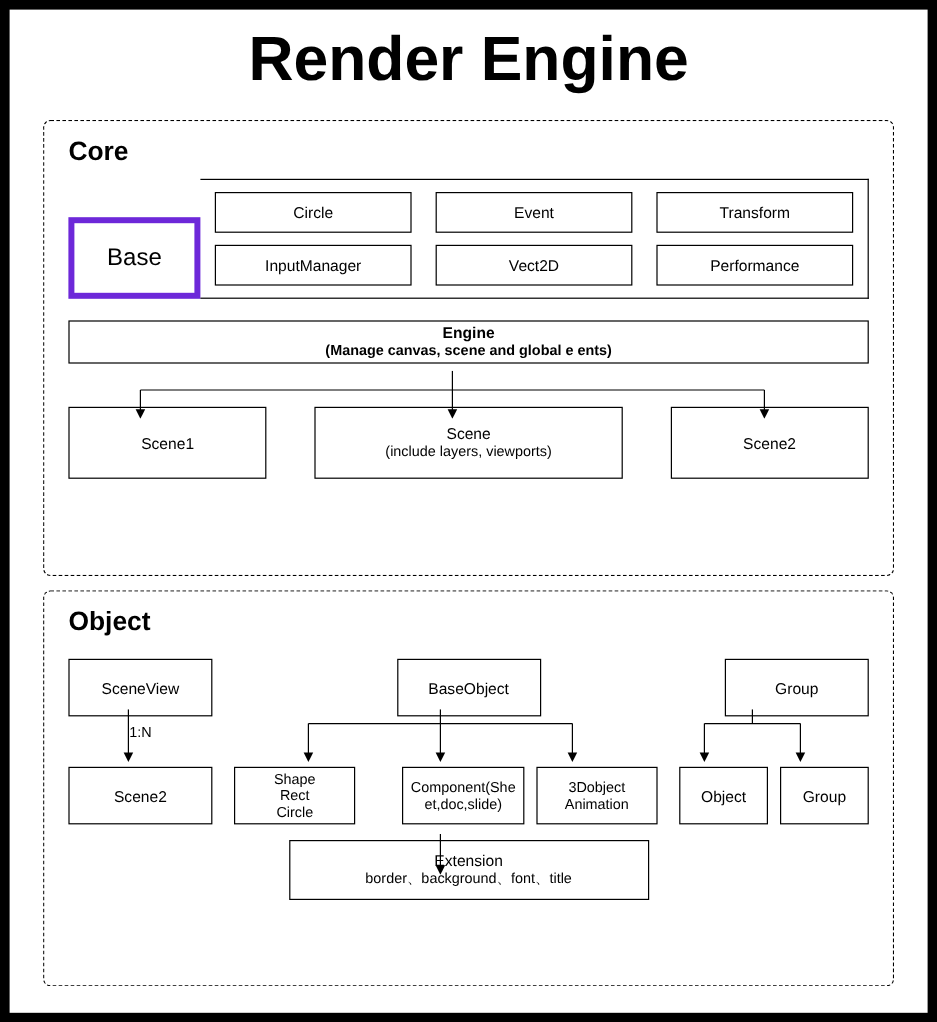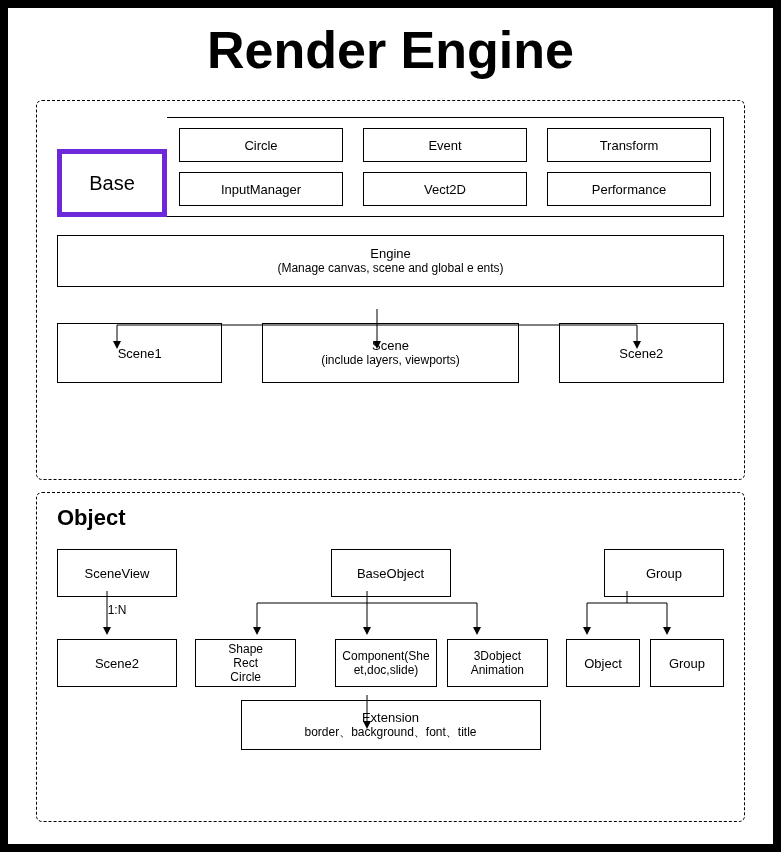--- a/index.html
+++ b/index.html
@@ -123,6 +123,7 @@
   <div class="title">Render Engine</div>
 
   <div class="section" style="height:380px;">
+    <div class="section-title">Core</div>
 
     <div class="base-row">
       <div class="base-label">Base</div>

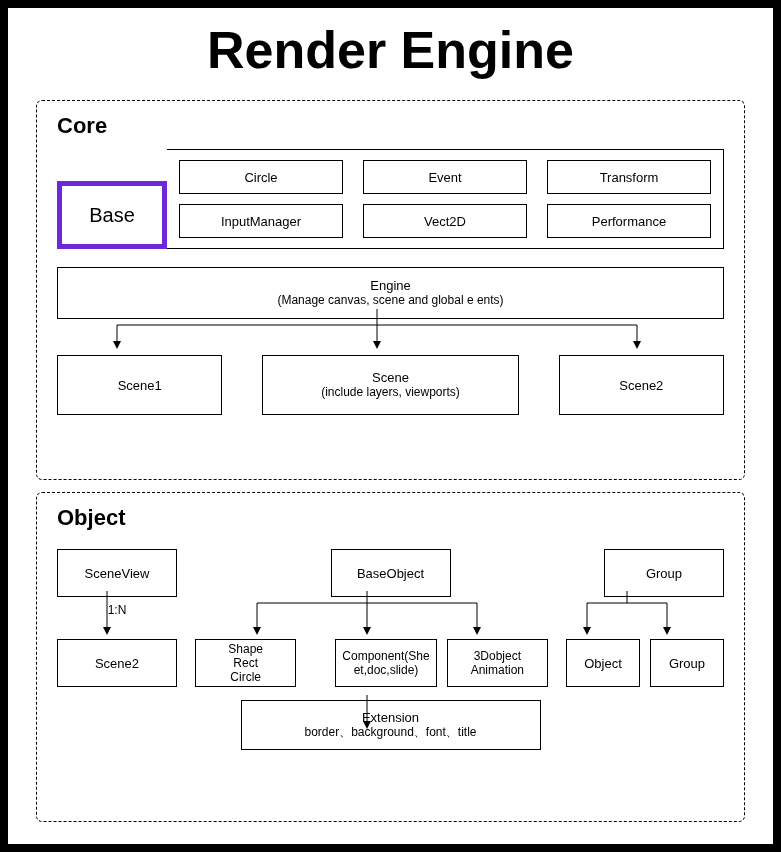--- a/index.html
+++ b/index.html
@@ -74,7 +74,8 @@
   }
   .engine-box {
     margin: 18px 0 0 0;
-    height: 52px;
+    height: 36px;
+    font-weight: bold;
   }
   .scene-row {
     display: flex;

